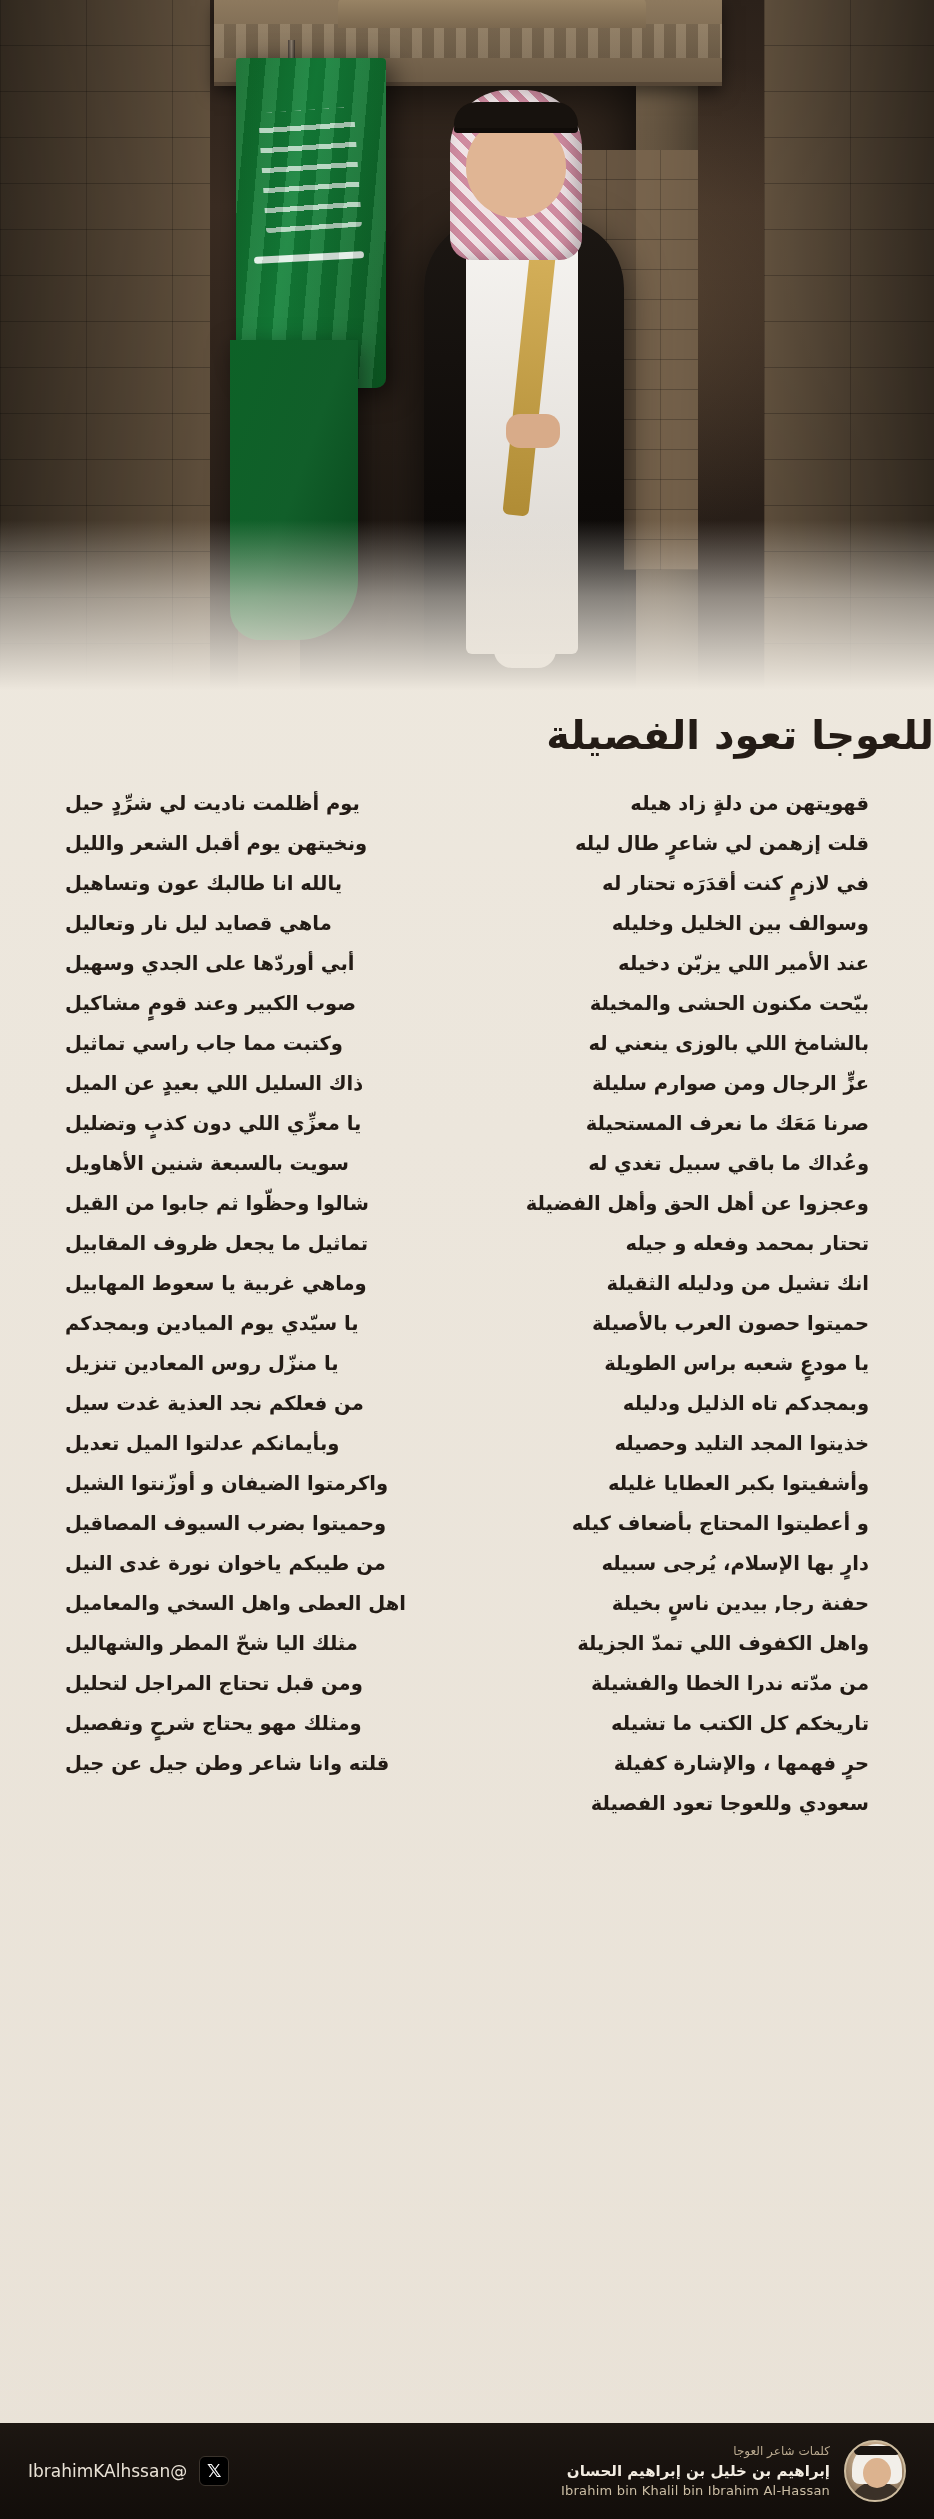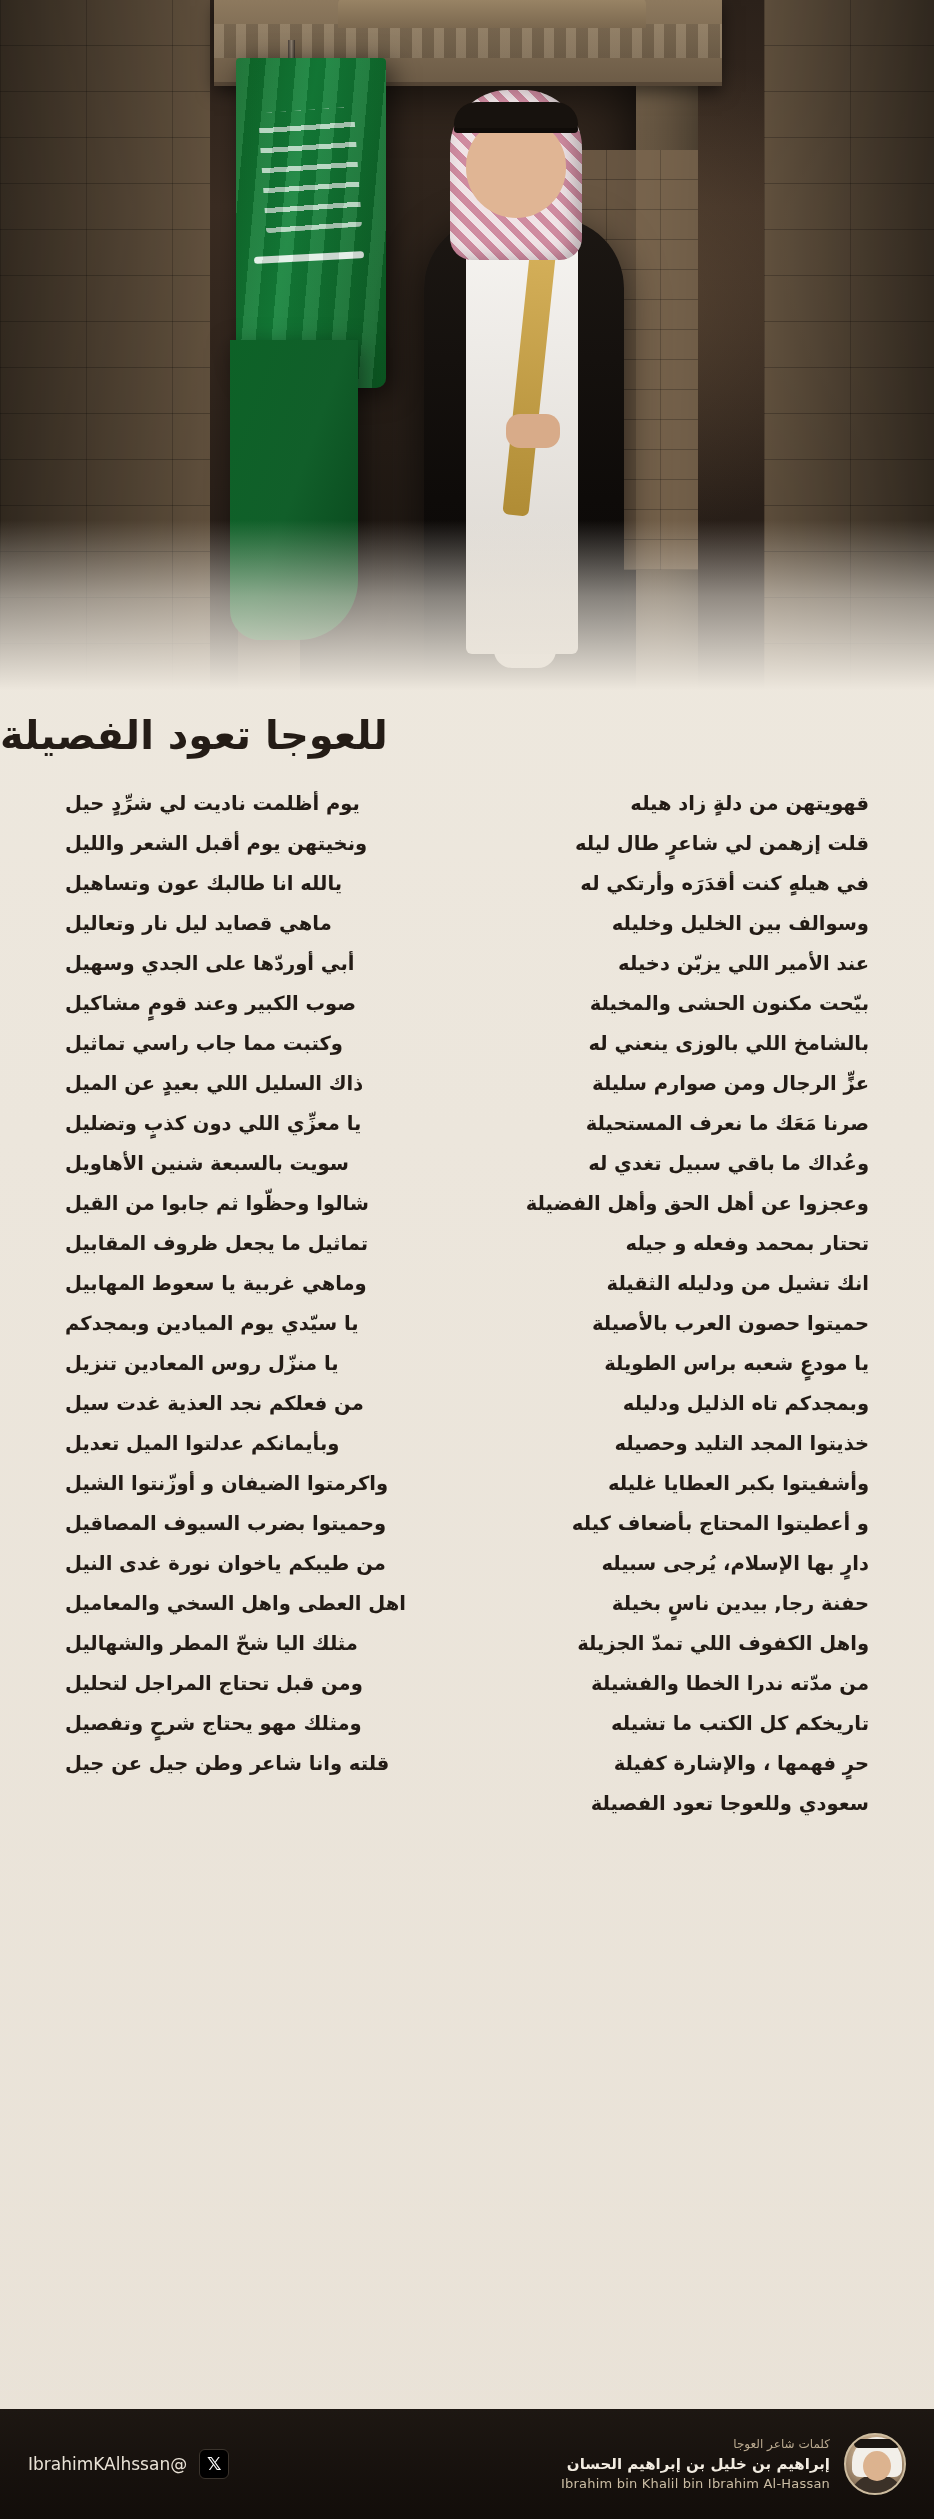--- a/index.html
+++ b/index.html
@@ -179,7 +179,7 @@
   
   .title {
     margin: 22px 0 18px 0;
-    text-align: left;
+    text-align: right;
     font-size: 40px;
     font-weight: bold;
     color: #241c16;

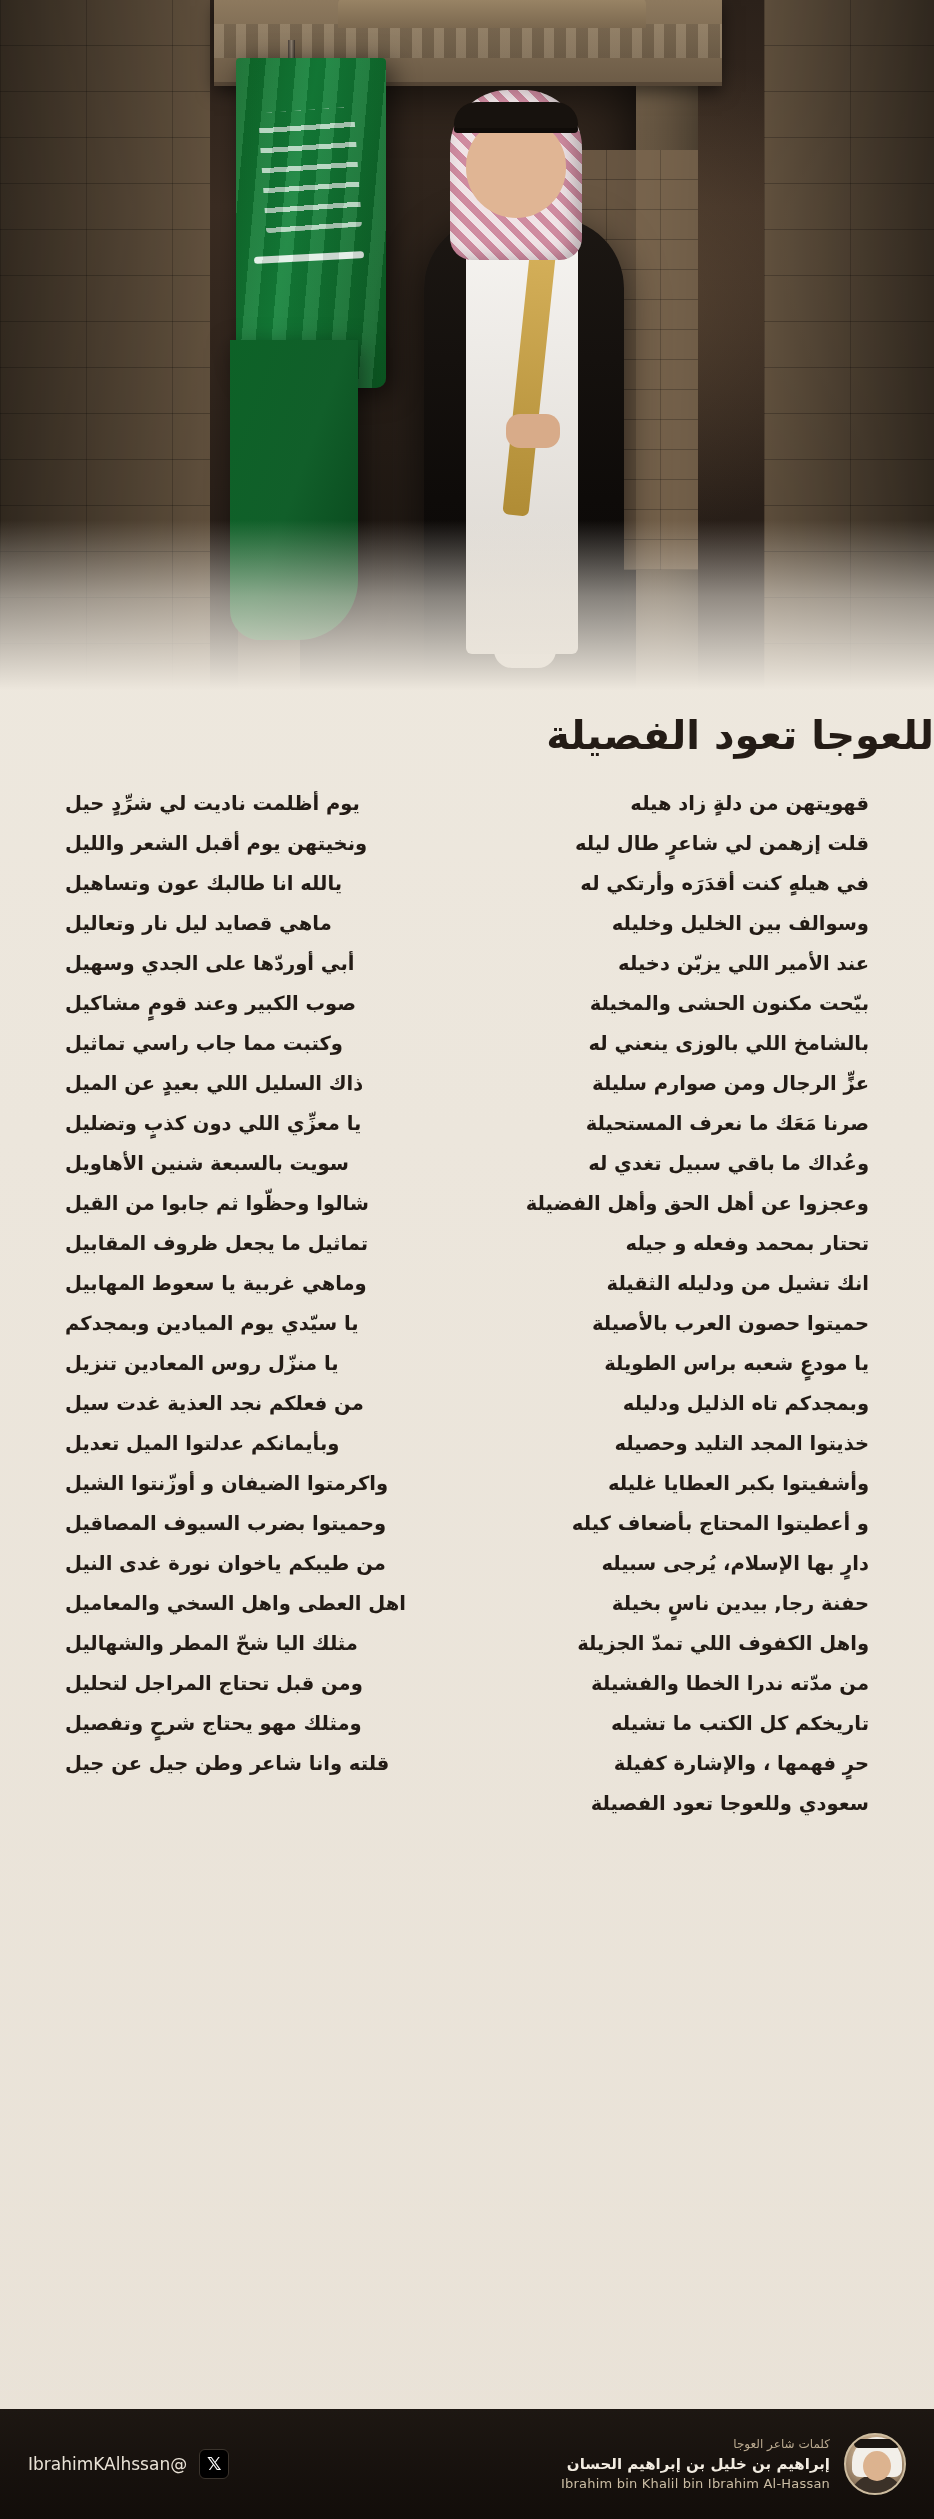--- a/index.html
+++ b/index.html
@@ -295,7 +295,7 @@
     <div class="col col-left">
       <div class="verse">قهويتهن من دلةٍ زاد هيله</div>
       <div class="verse">قلت إزهمن لي شاعرٍ طال ليله</div>
-      <div class="verse">في هيلهٍ كنت أقدَرَه وأرتكي له</div>
+      <div class="verse">في لازمٍ كنت أقدَرَه تحتار له</div>
       <div class="verse">وسوالف بين الخليل وخليله</div>
       <div class="verse">عند الأمير اللي يزبّن دخيله</div>
       <div class="verse">بيّحت مكنون الحشى والمخيلة</div>

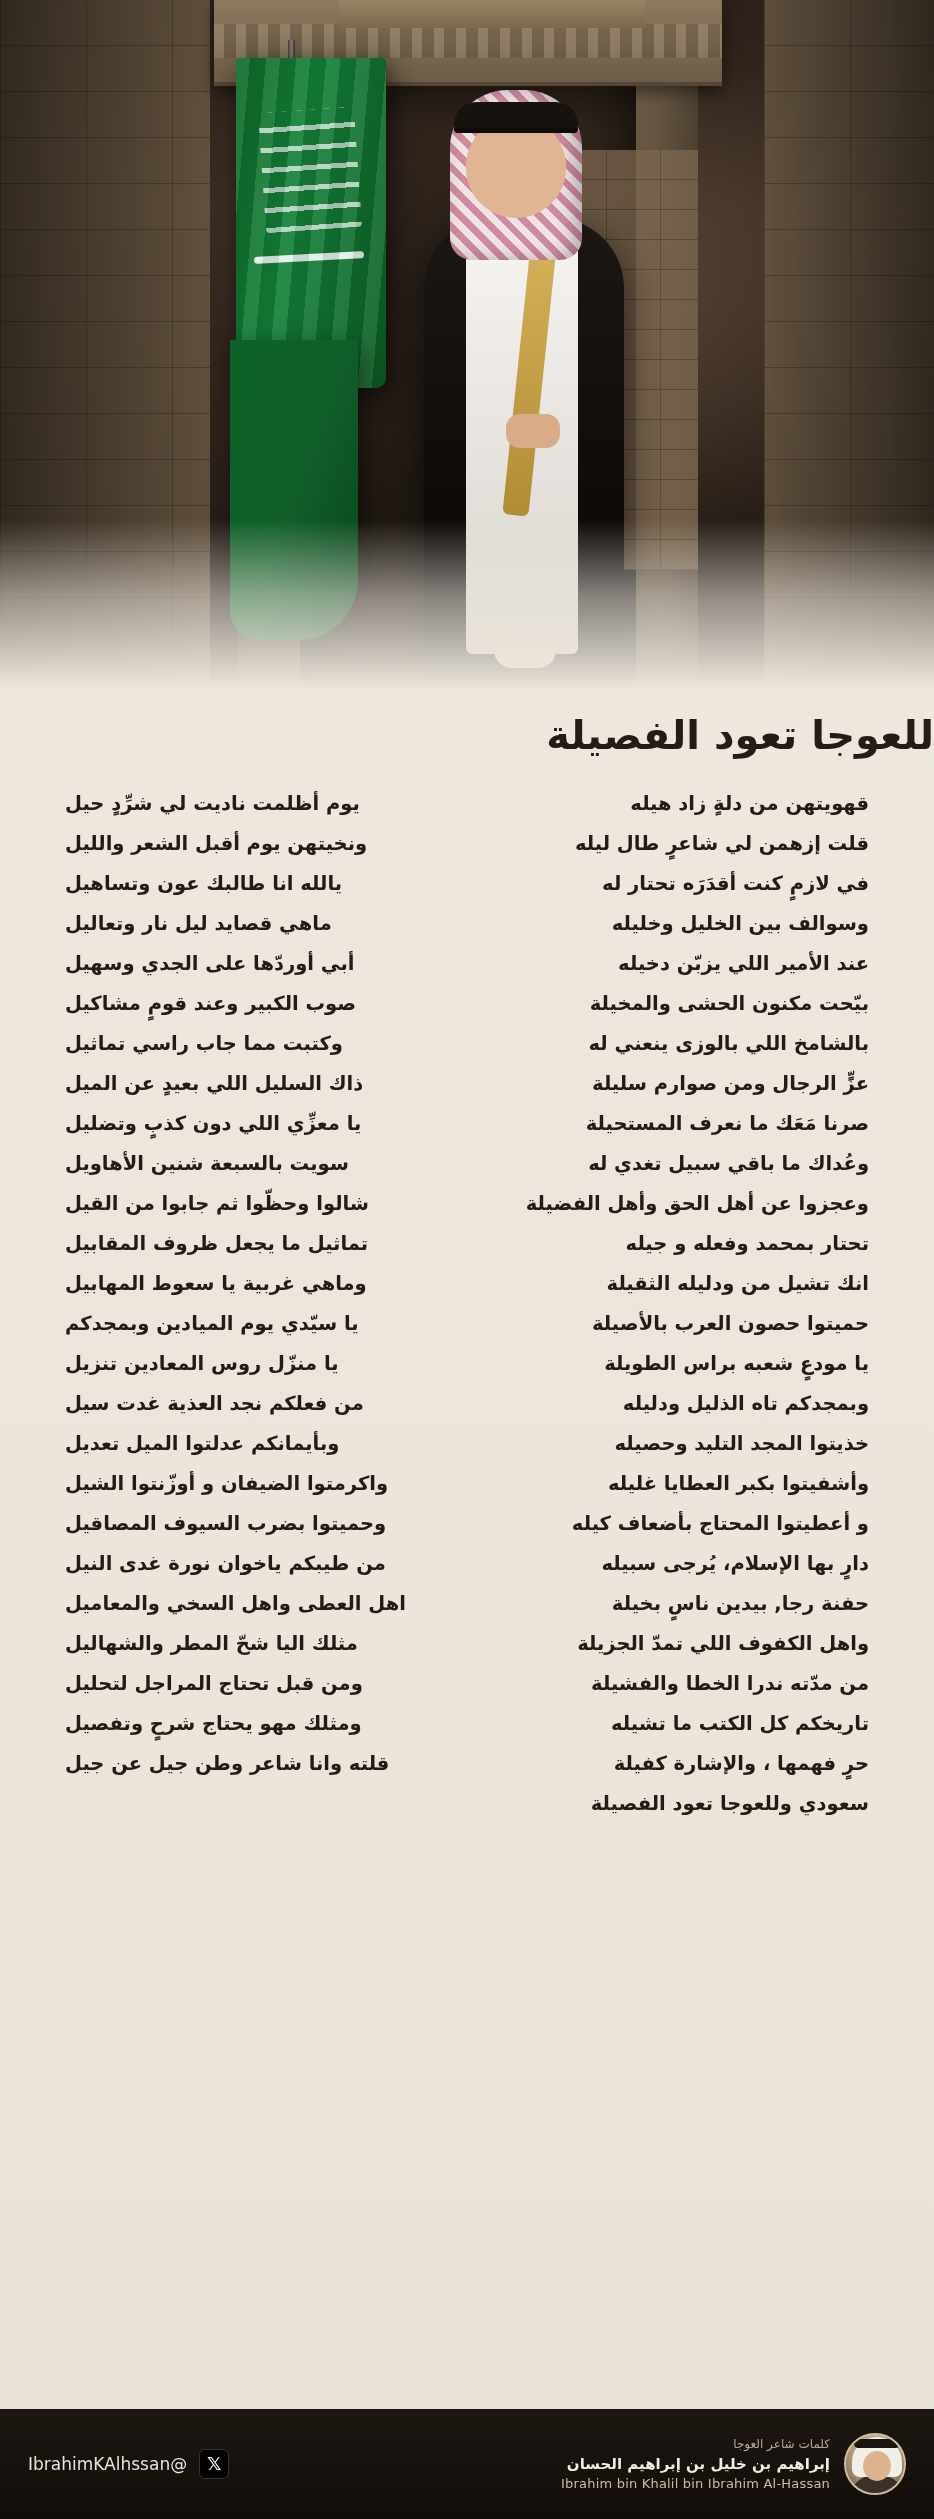--- a/index.html
+++ b/index.html
@@ -209,7 +209,7 @@
   .footer {
     position: absolute;
     left: 0; right: 0; bottom: 0;
-    height: 110px;
+    height: 96px;
     background: linear-gradient(180deg,#1d1712 0%,#120d0a 100%);
     display: flex;
     align-items: center;

